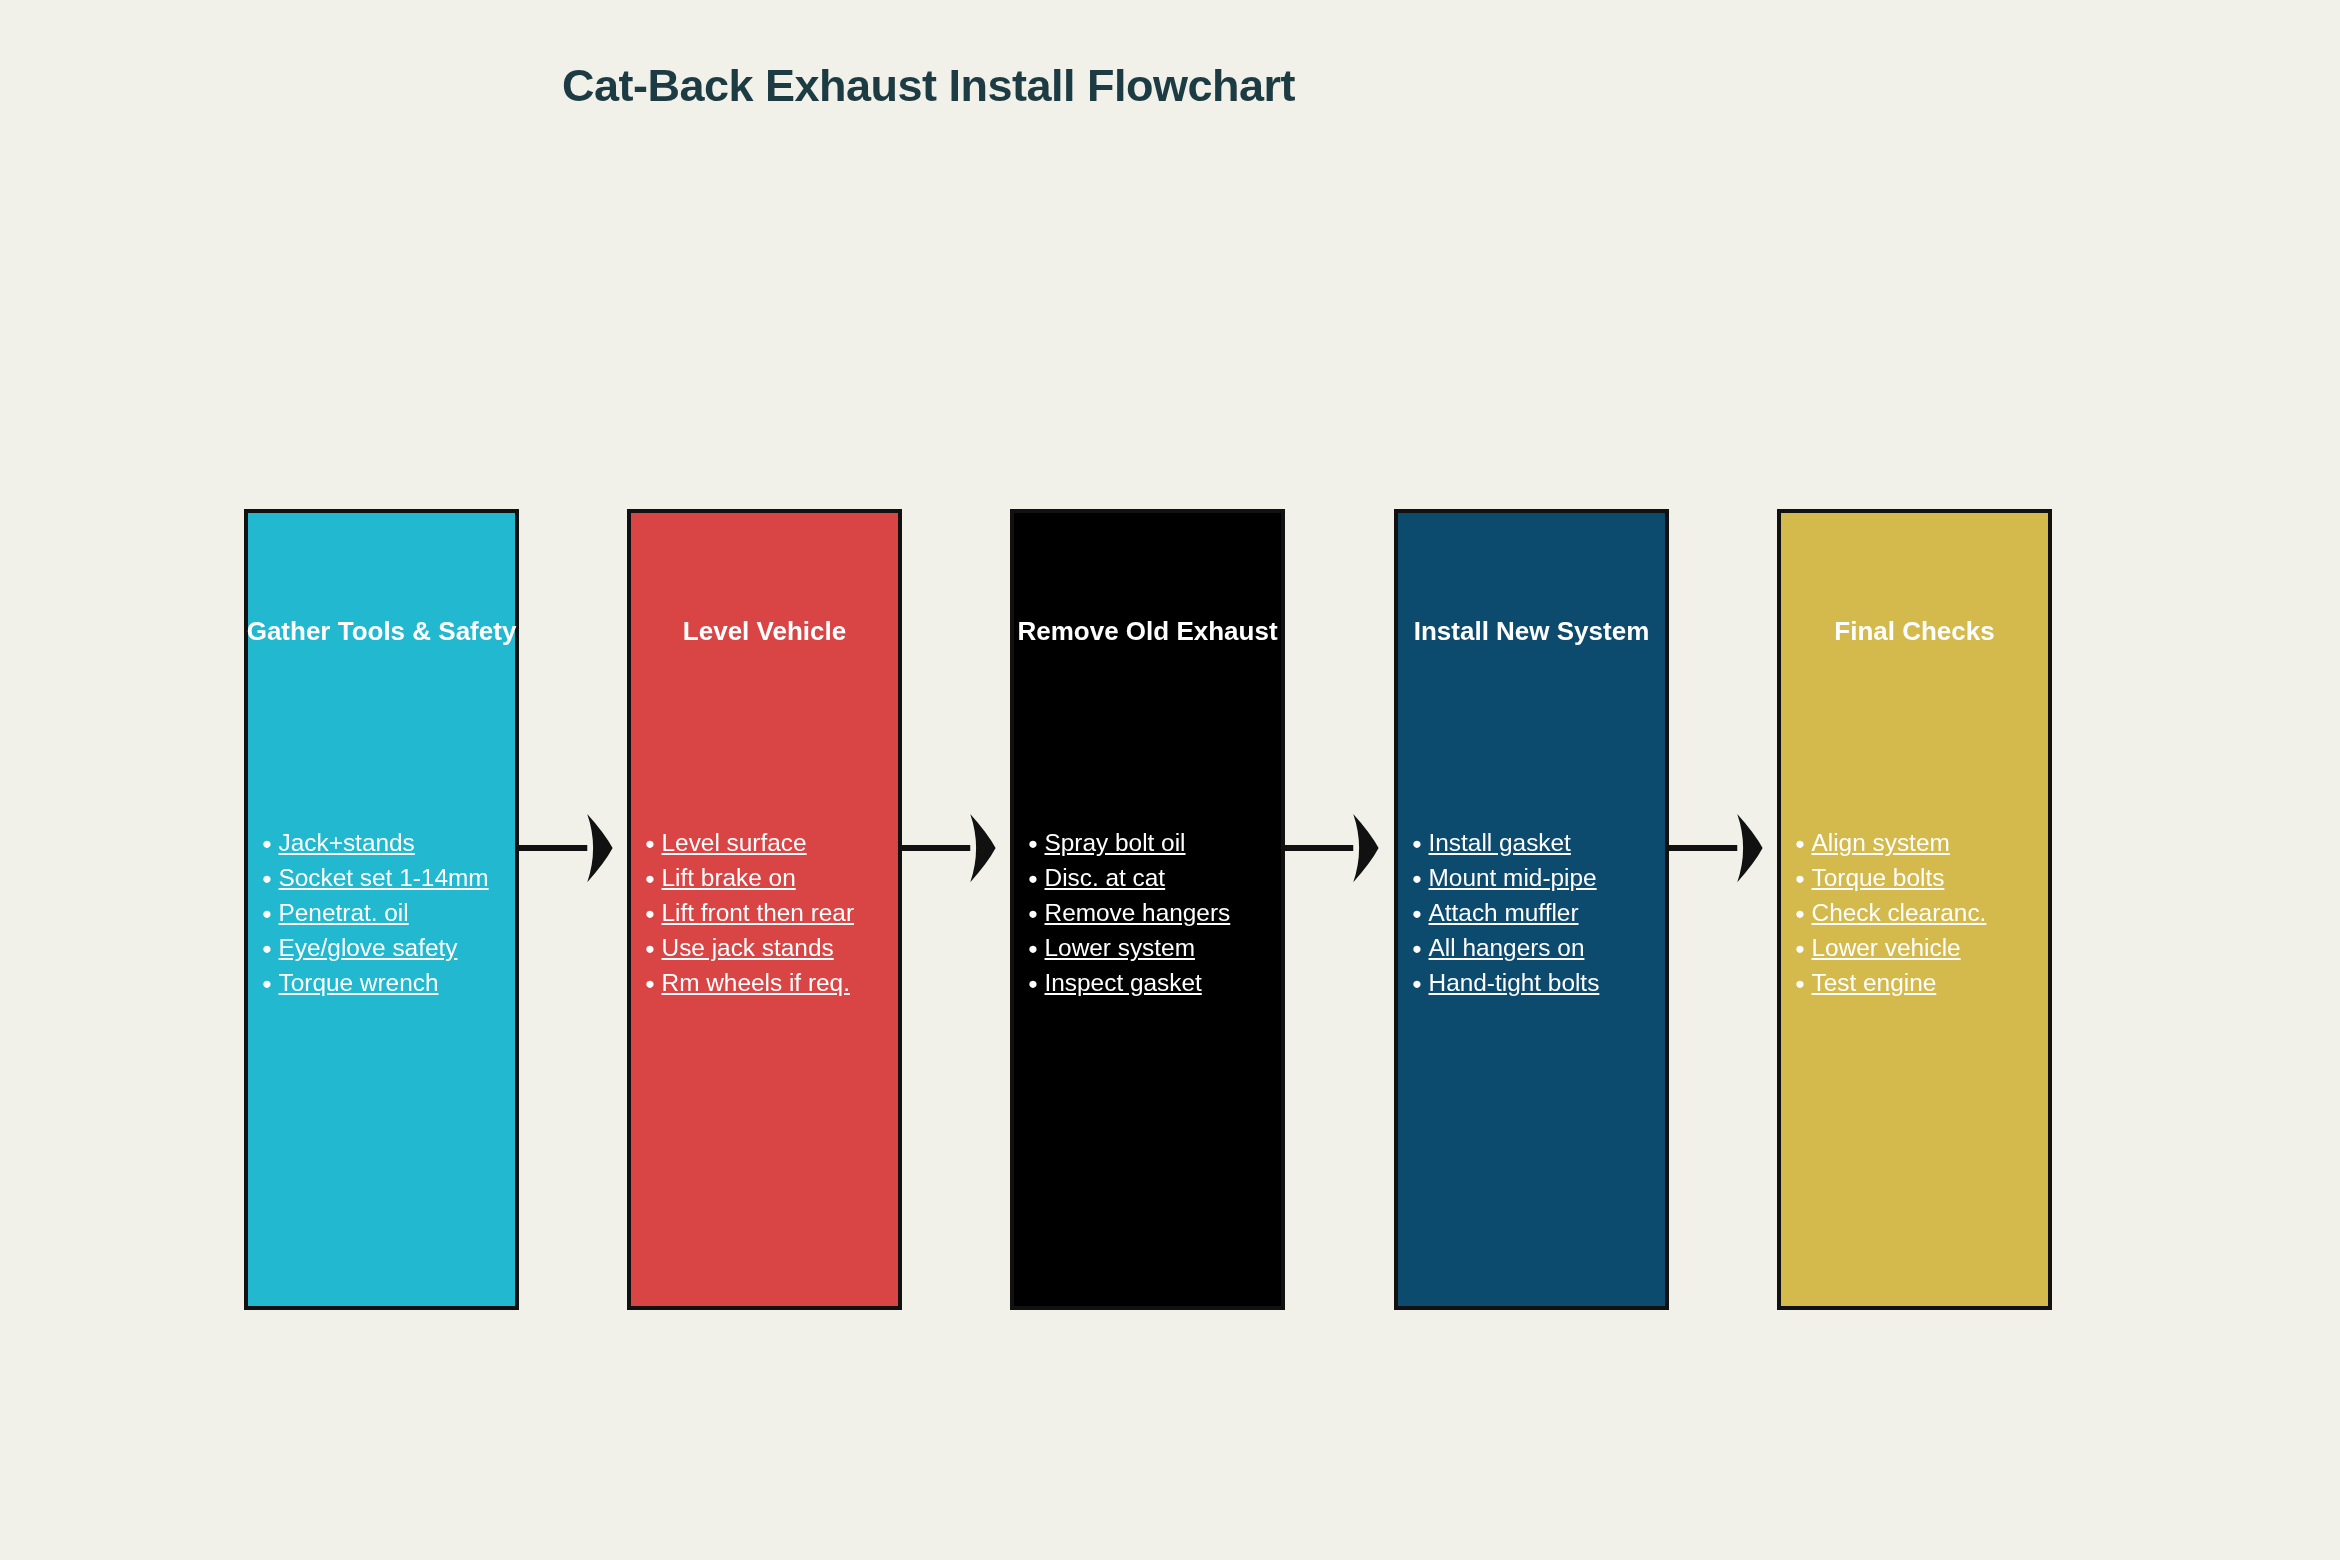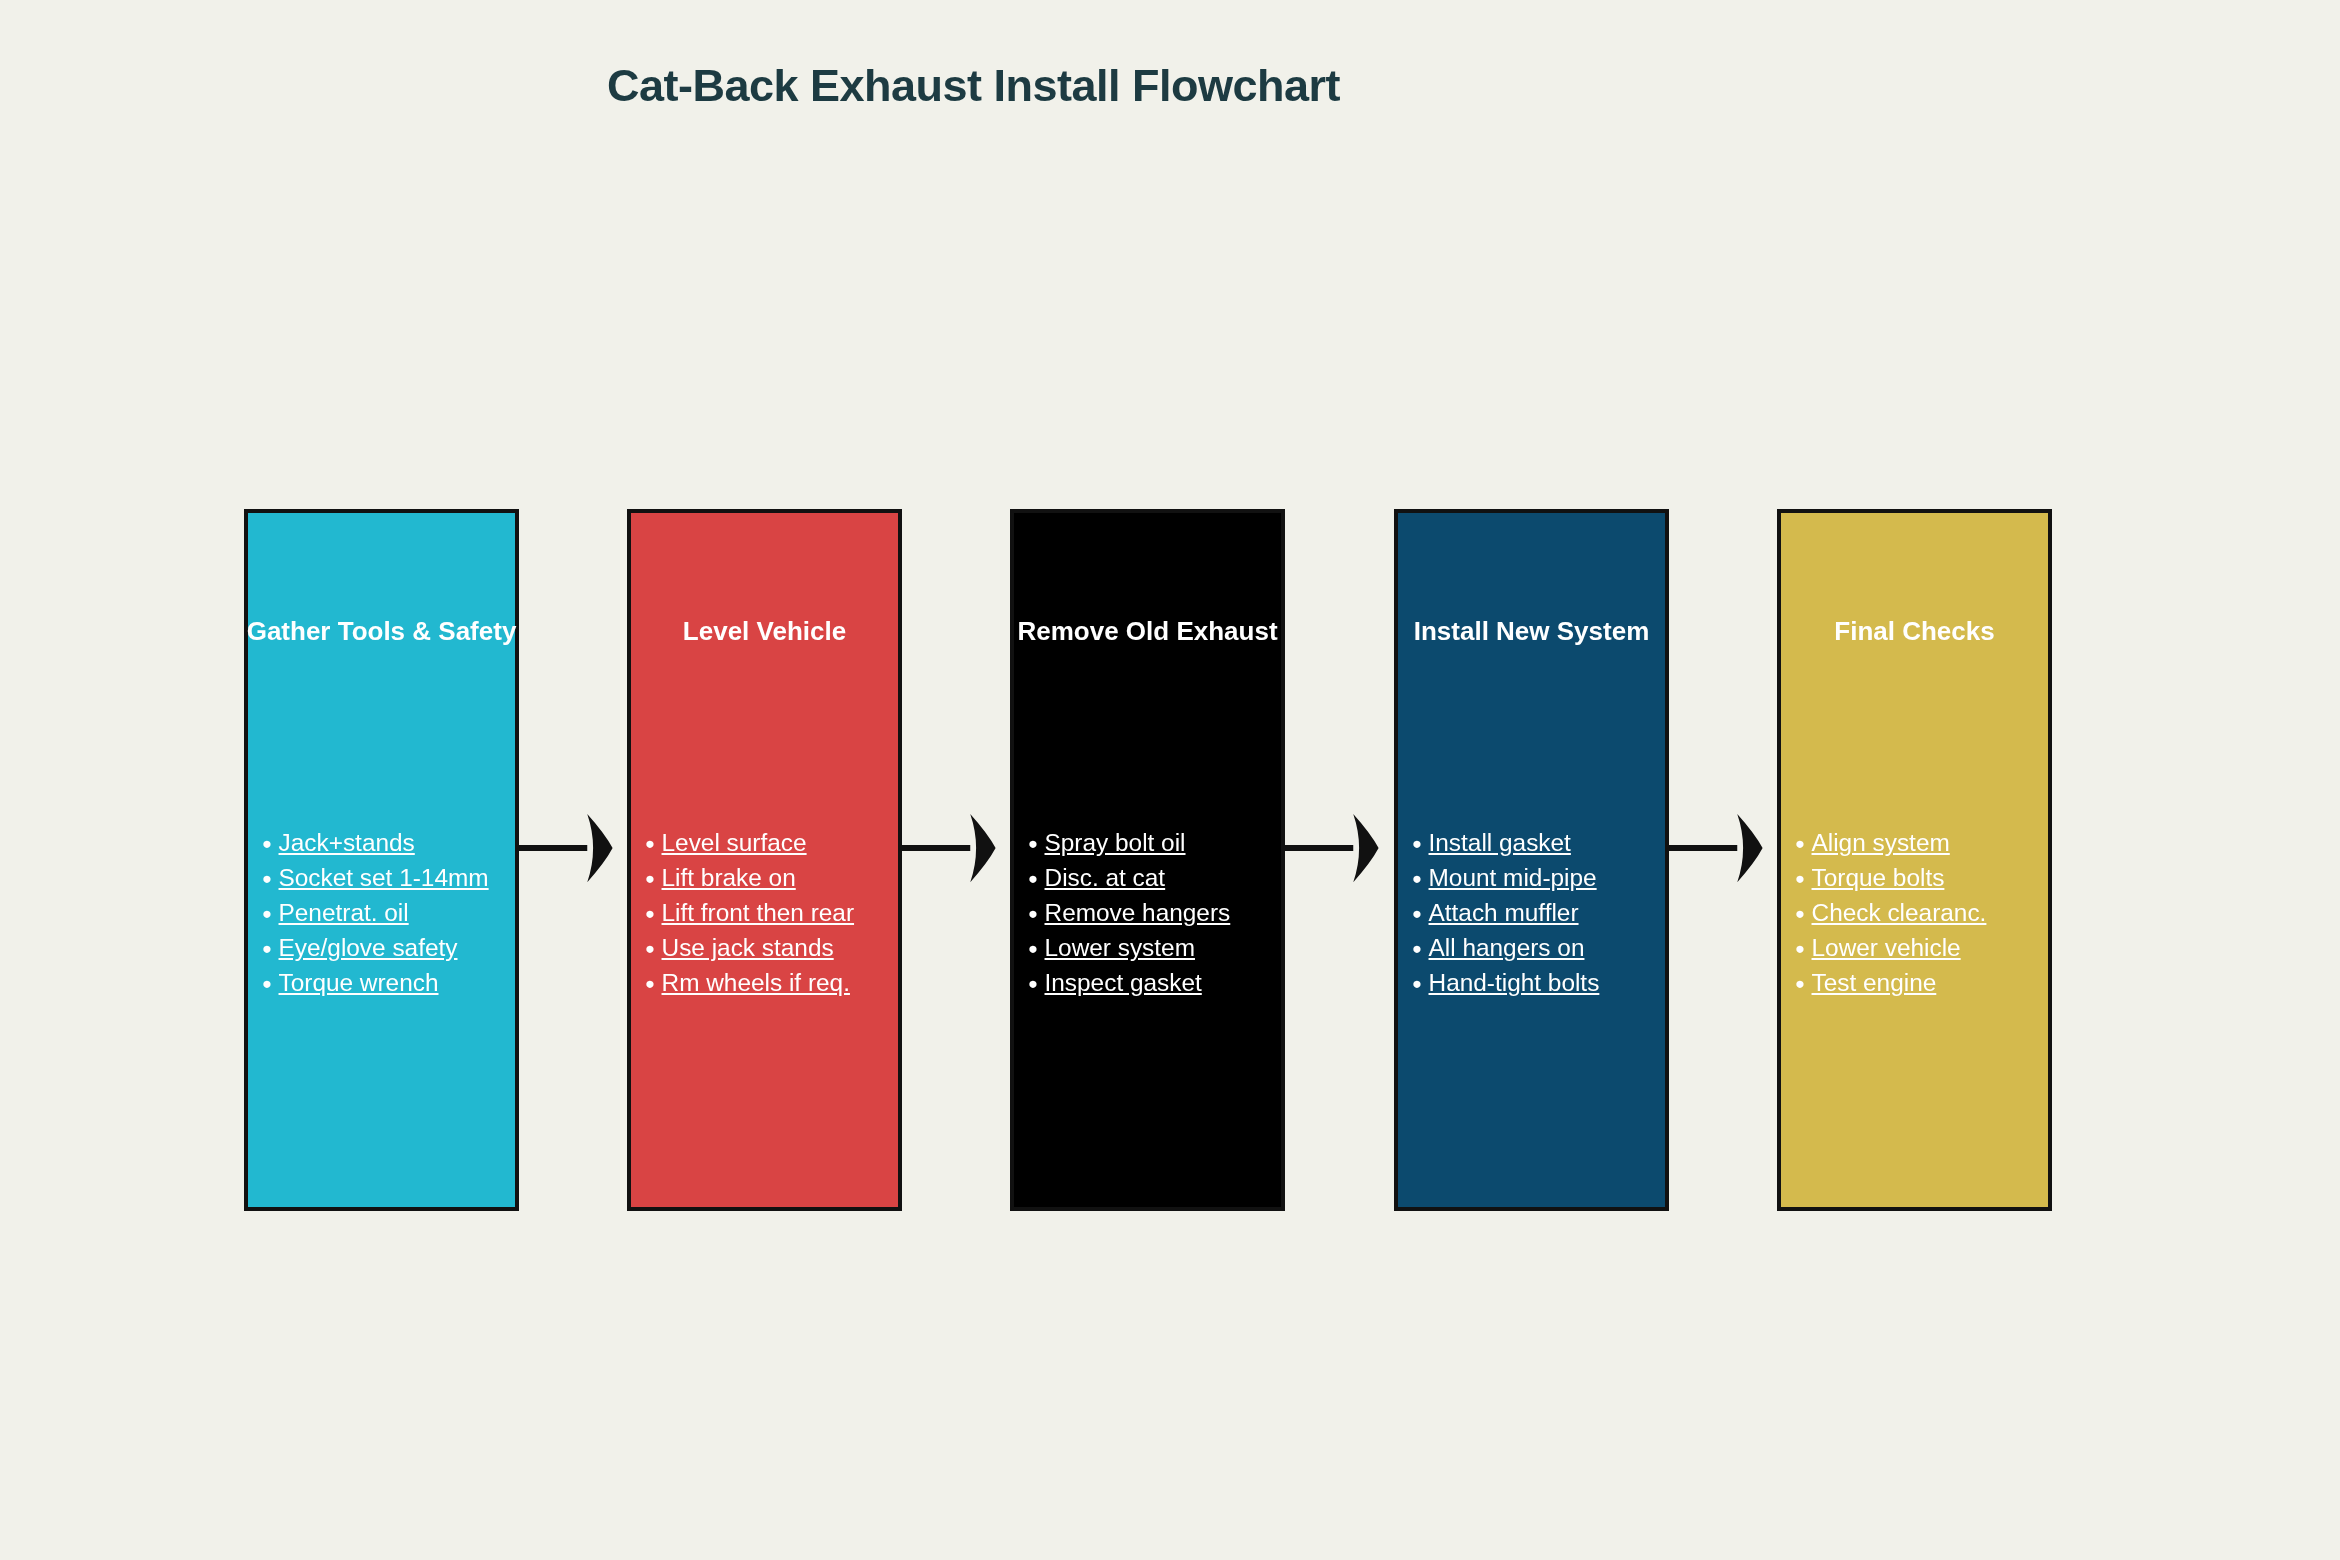--- a/index.html
+++ b/index.html
@@ -35,7 +35,6 @@
     color: #1d3b42;
     letter-spacing: -0.5px;
     white-space: nowrap;
-    padding-left: 45px;
   }
 
   

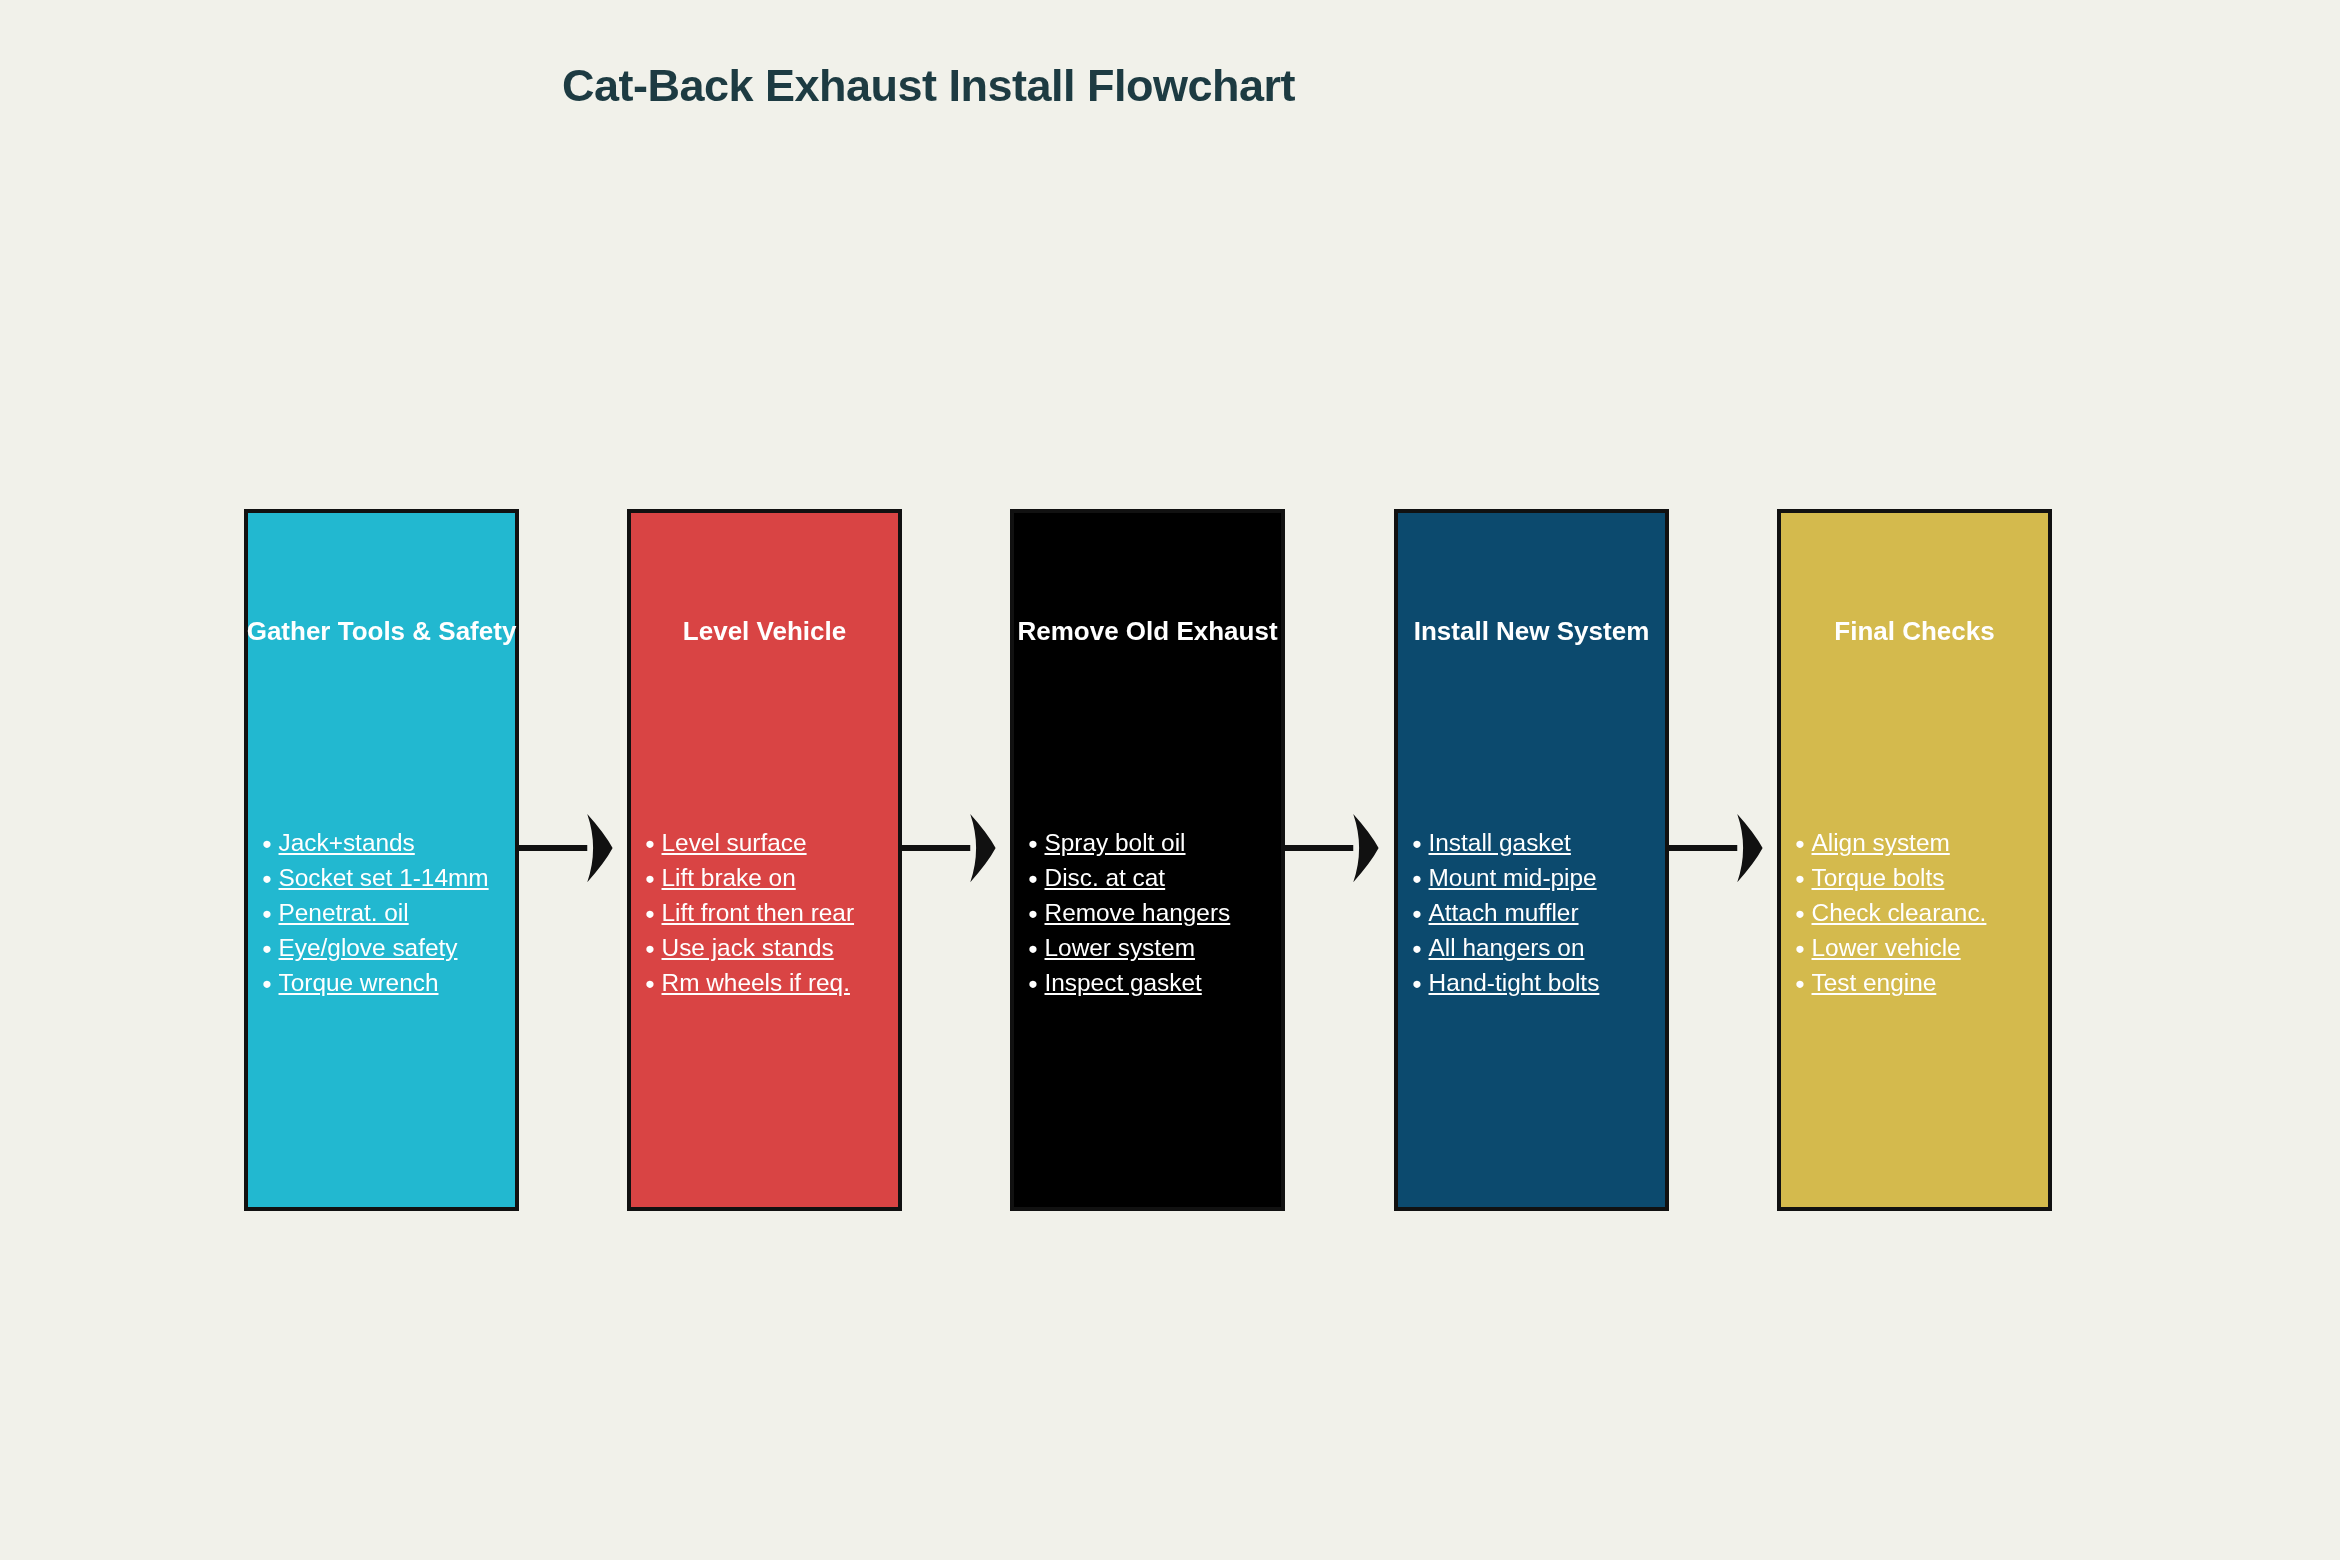--- a/index.html
+++ b/index.html
@@ -42,7 +42,7 @@
     position: absolute;
     top: 509px;
     width: 275px;
-    height: 702px;
+    height: 801px;
     border: 4.9px solid #111111;
     box-sizing: border-box;
   }

